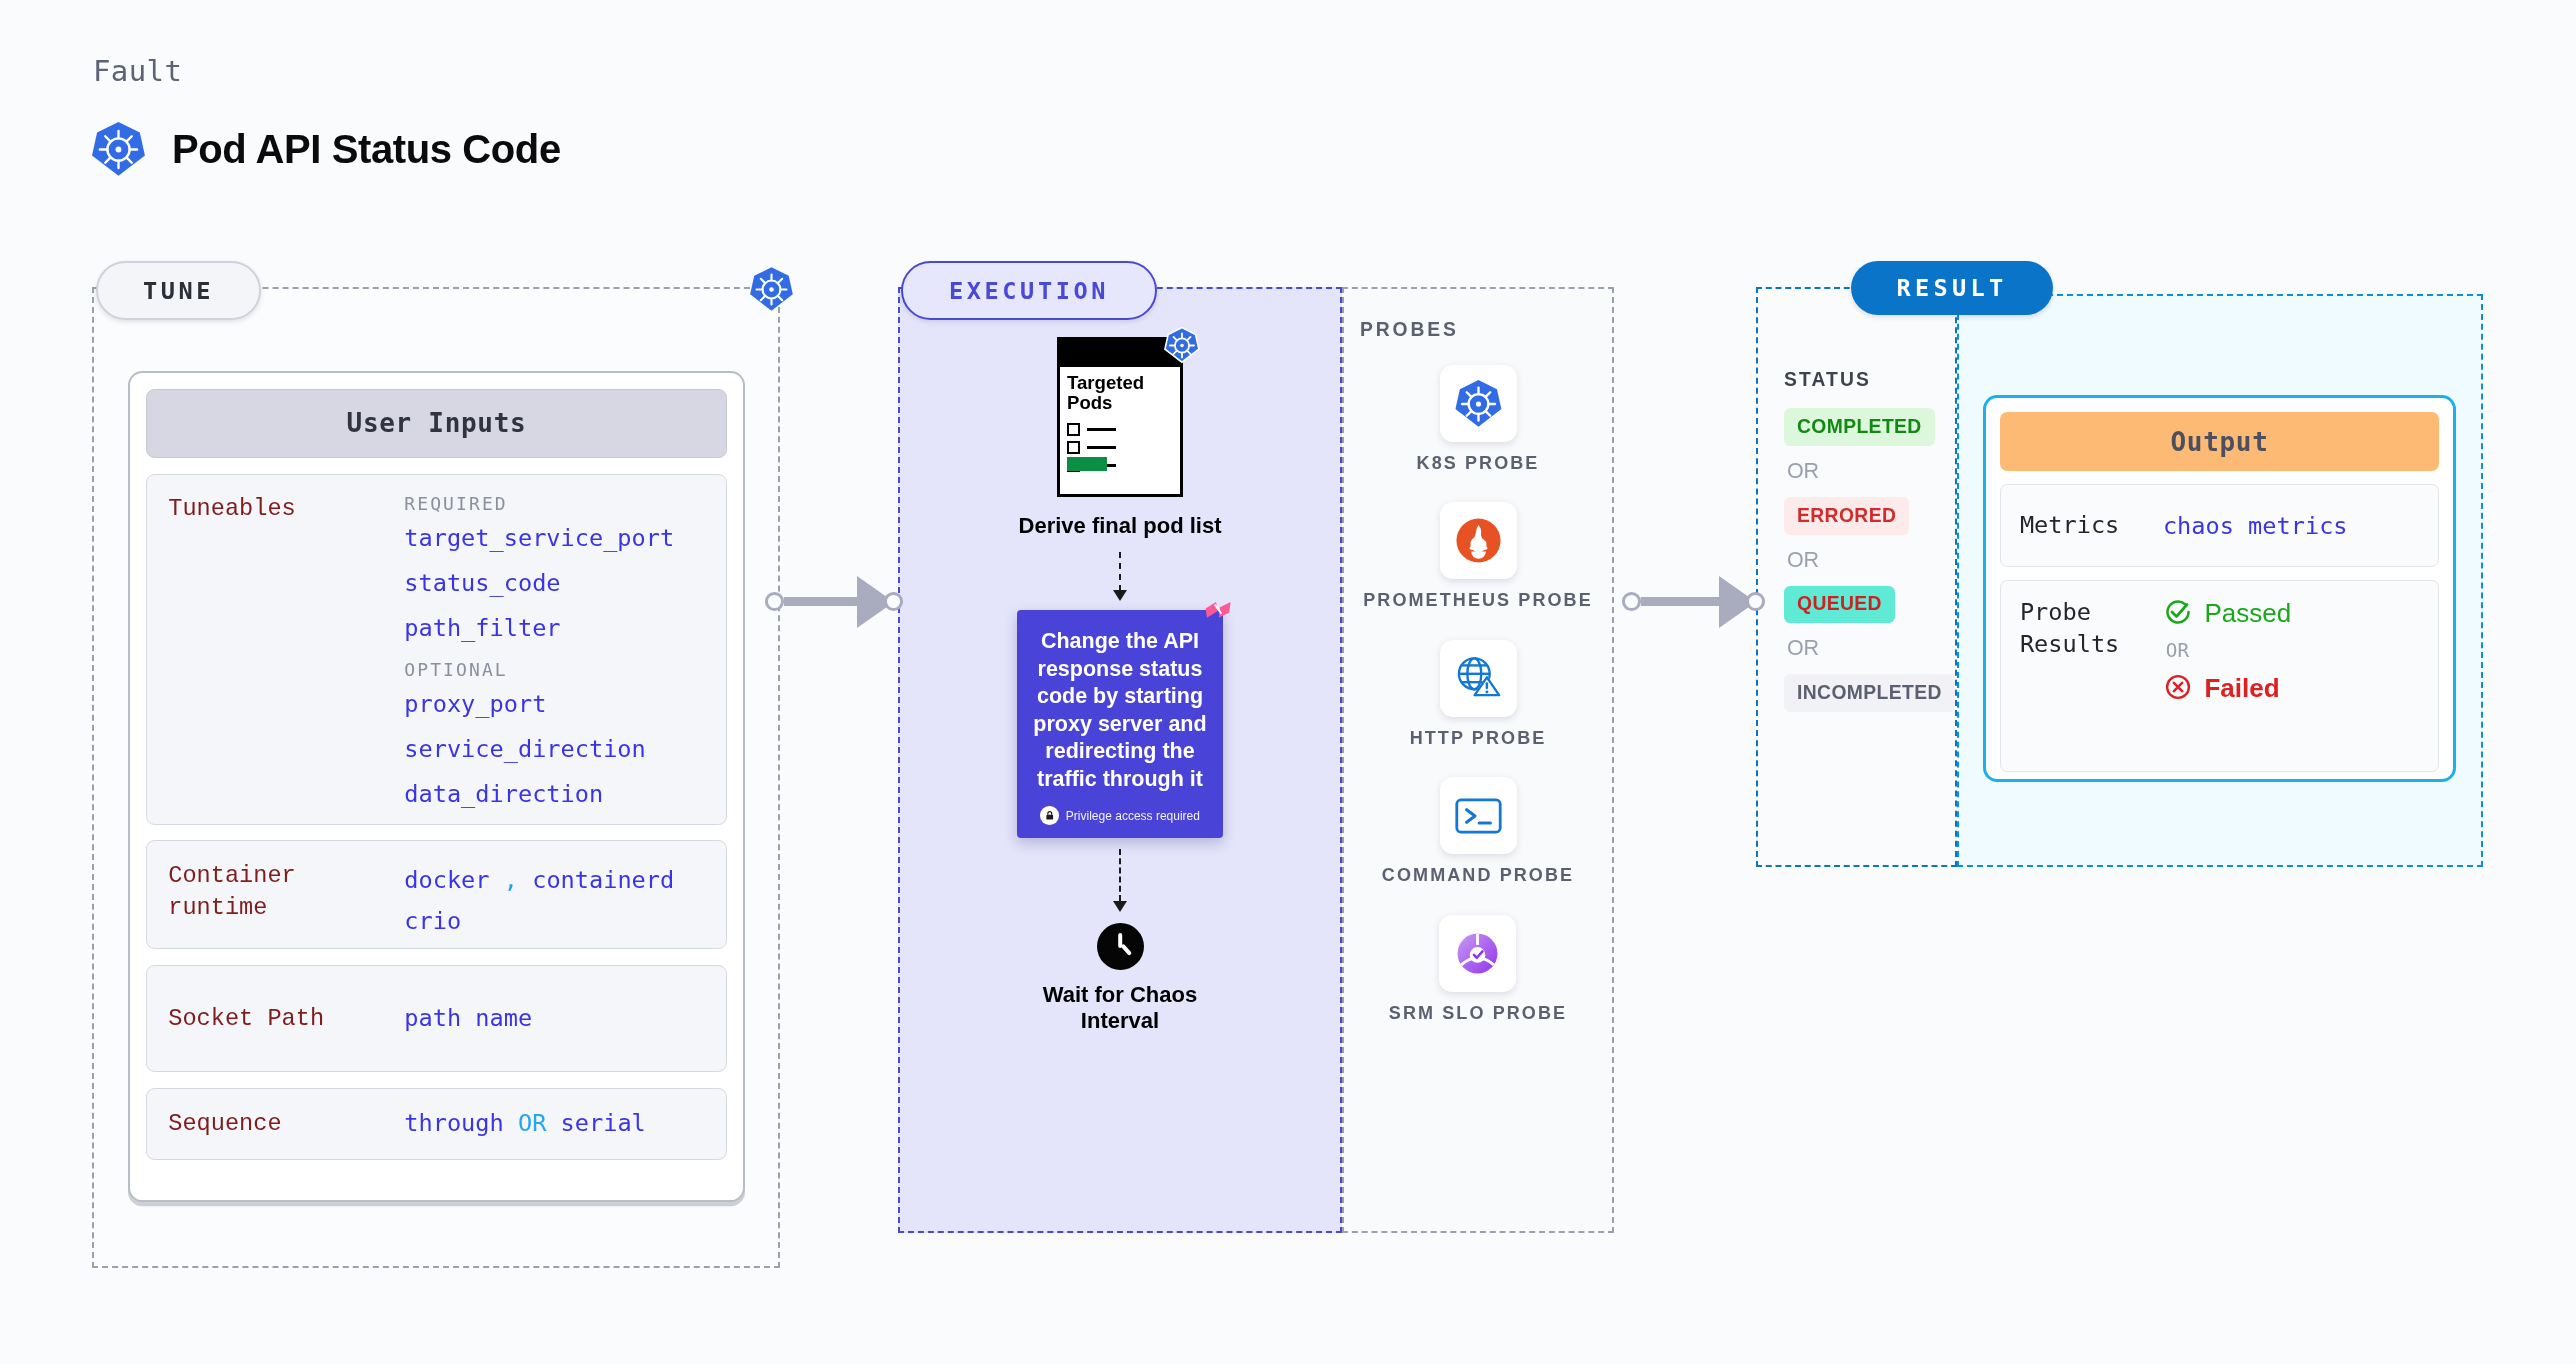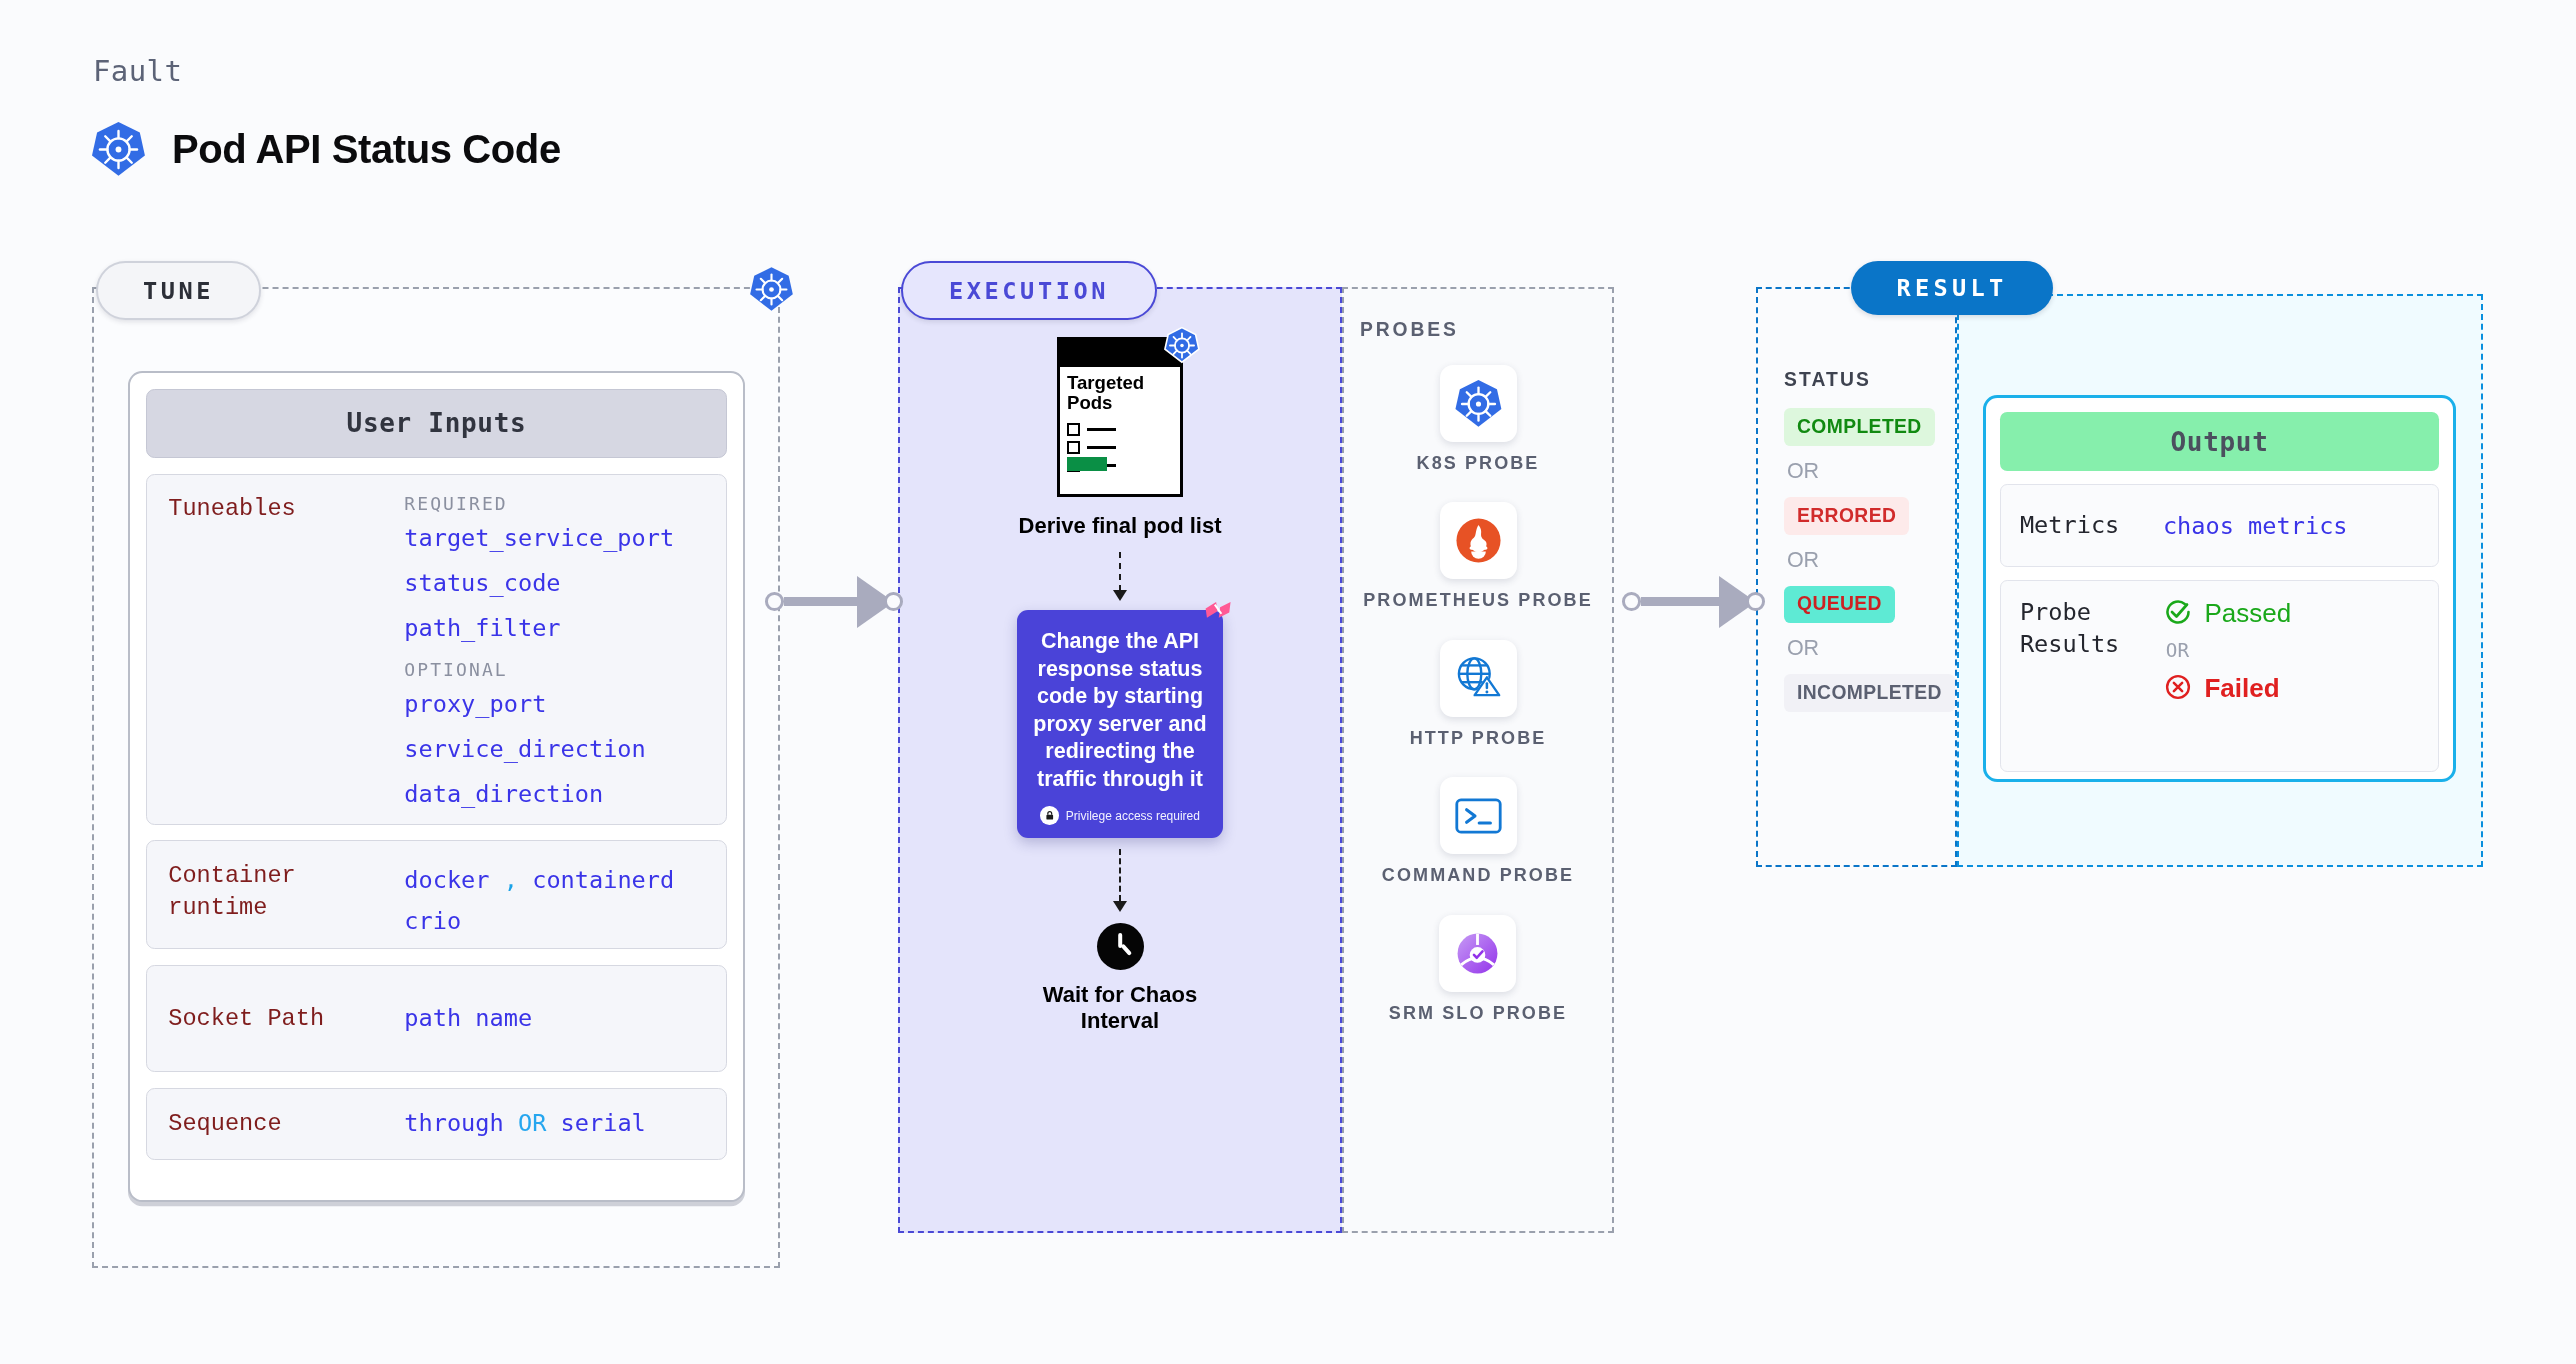--- a/index.html
+++ b/index.html
@@ -257,7 +257,7 @@
     padding: 14.3px;
   }
   .out-head {
-    background: #86efac; border-radius: 7.2px; height: 59px;
+    background: #fdba74; border-radius: 7.2px; height: 59px;
     display: flex; align-items: center; justify-content: center;
     font-family: "DejaVu Sans Mono", monospace;
     font-size: 26px; font-weight: 700; color: #4b4f5e; letter-spacing: 0.7px;

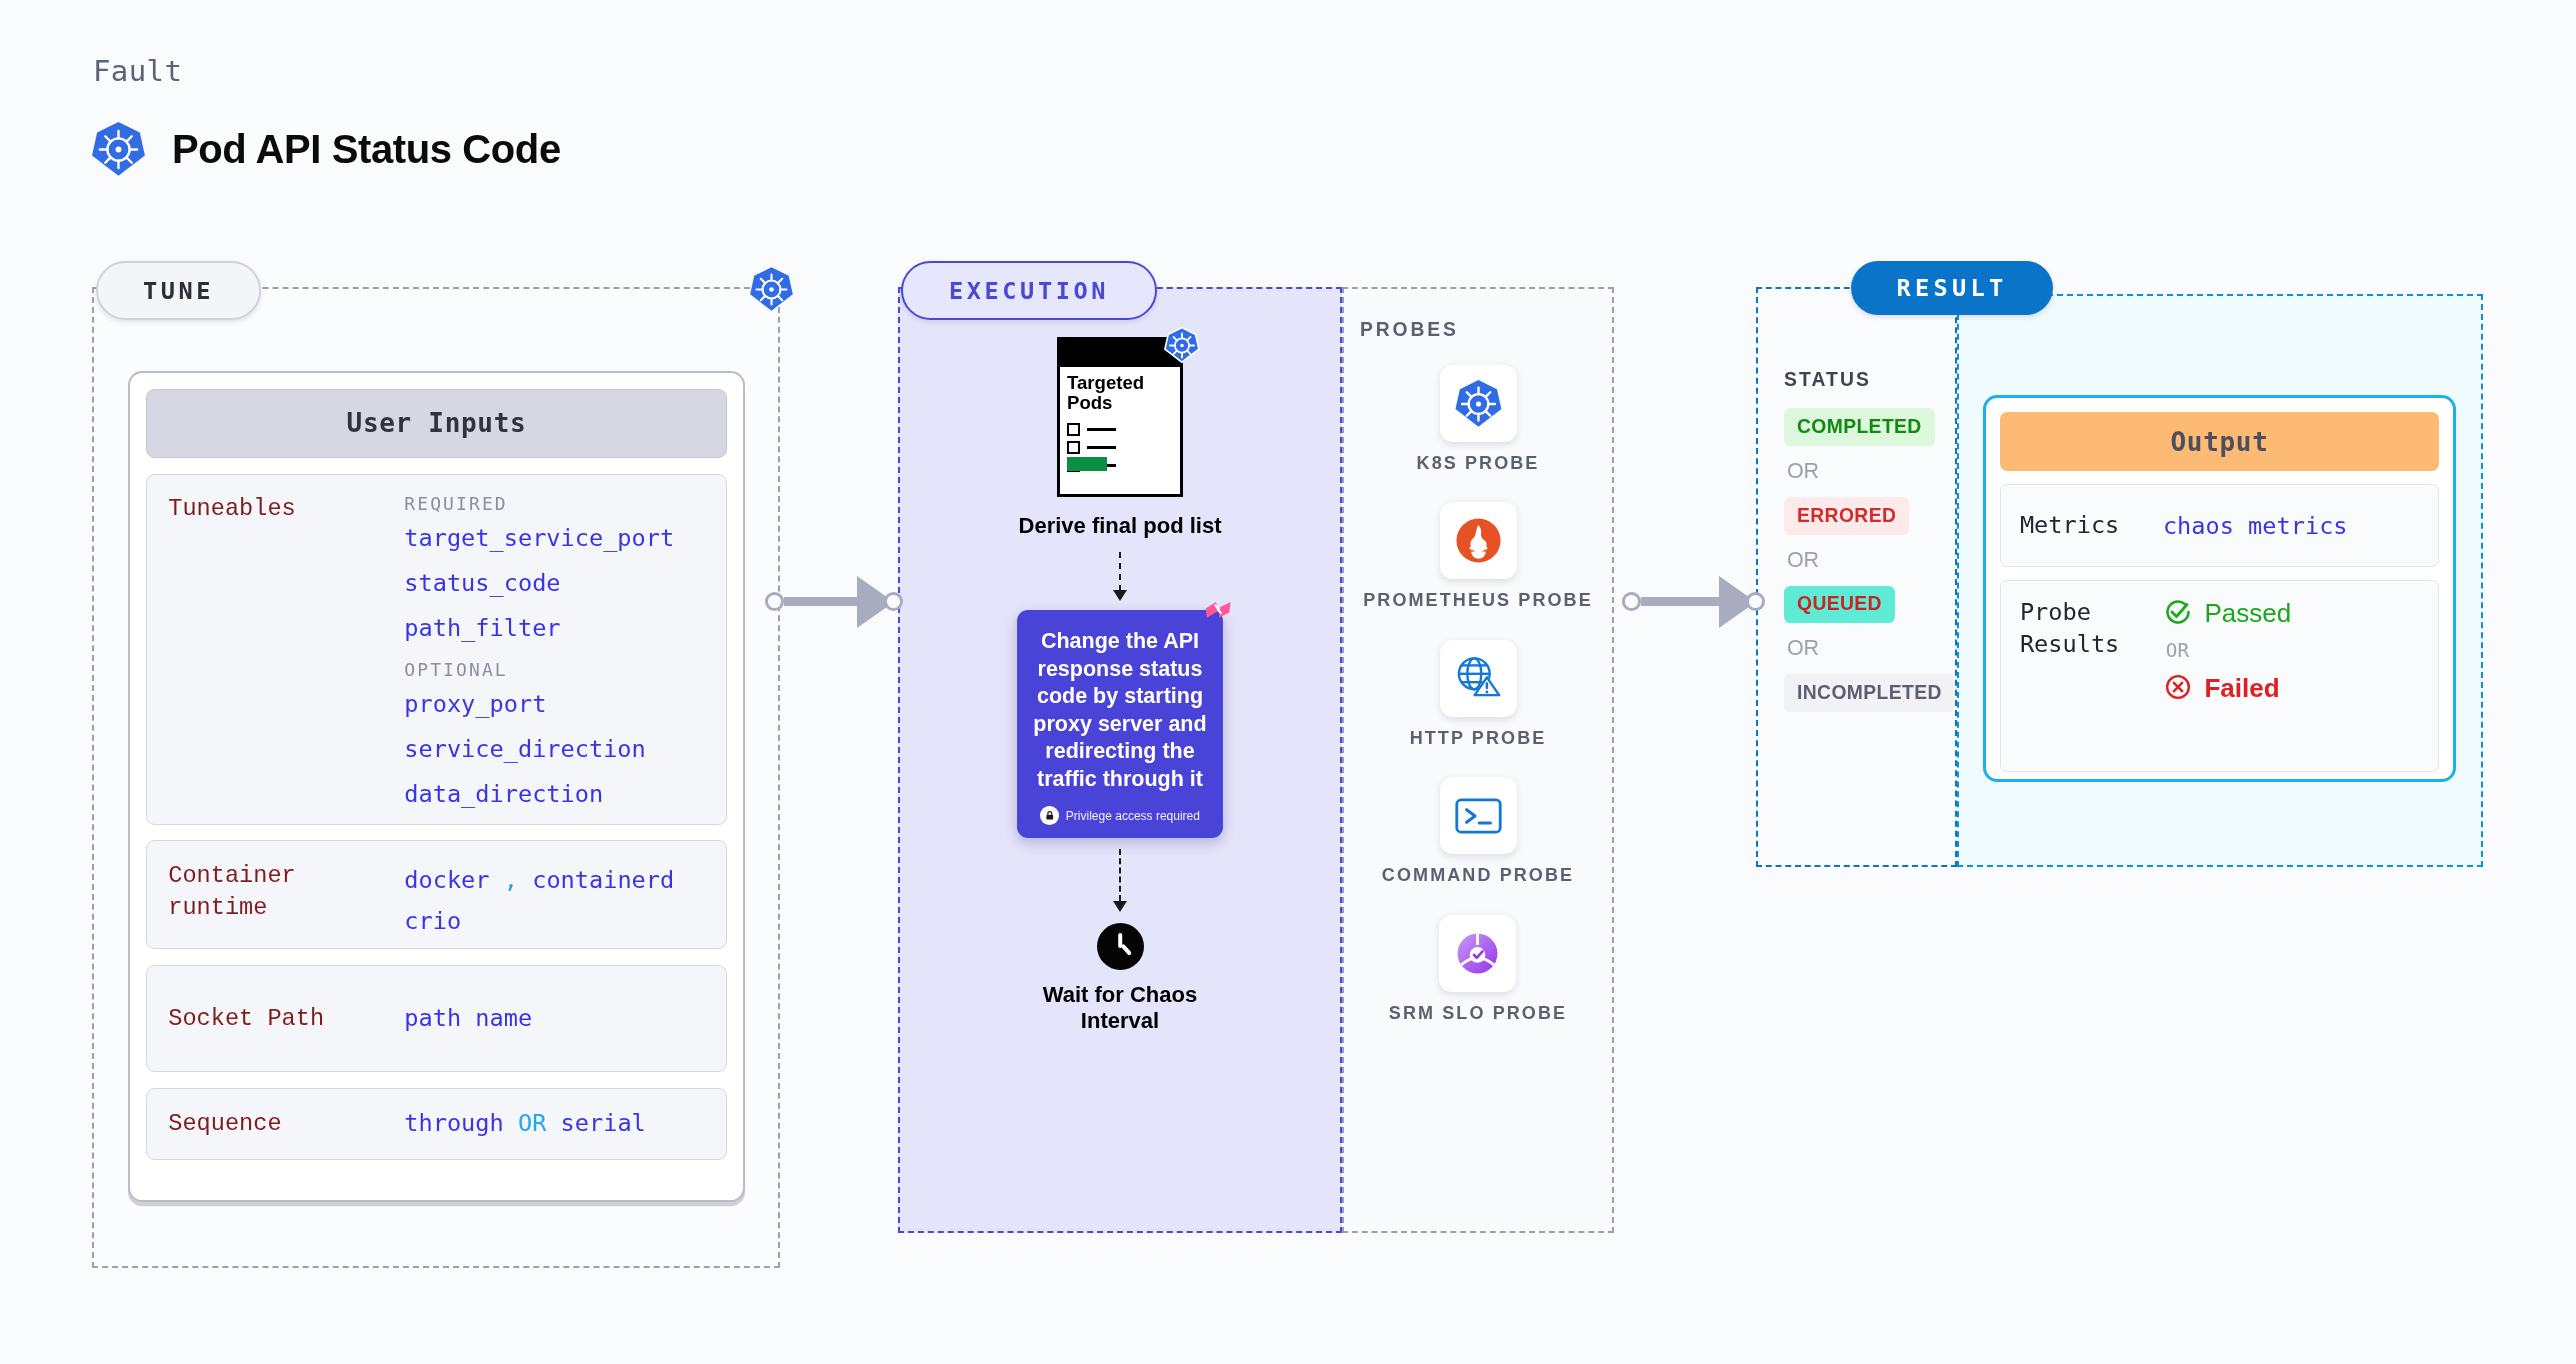--- a/index.html
+++ b/index.html
@@ -172,7 +172,7 @@
 
   .action-card {
     position: relative;
-    width: 206px; border-radius: 11px;
+    width: 206px; border-radius: 4px;
     background: #4a43d8; color: #ffffff;
     padding: 18.6px 15.8px 13px;
     text-align: center;

